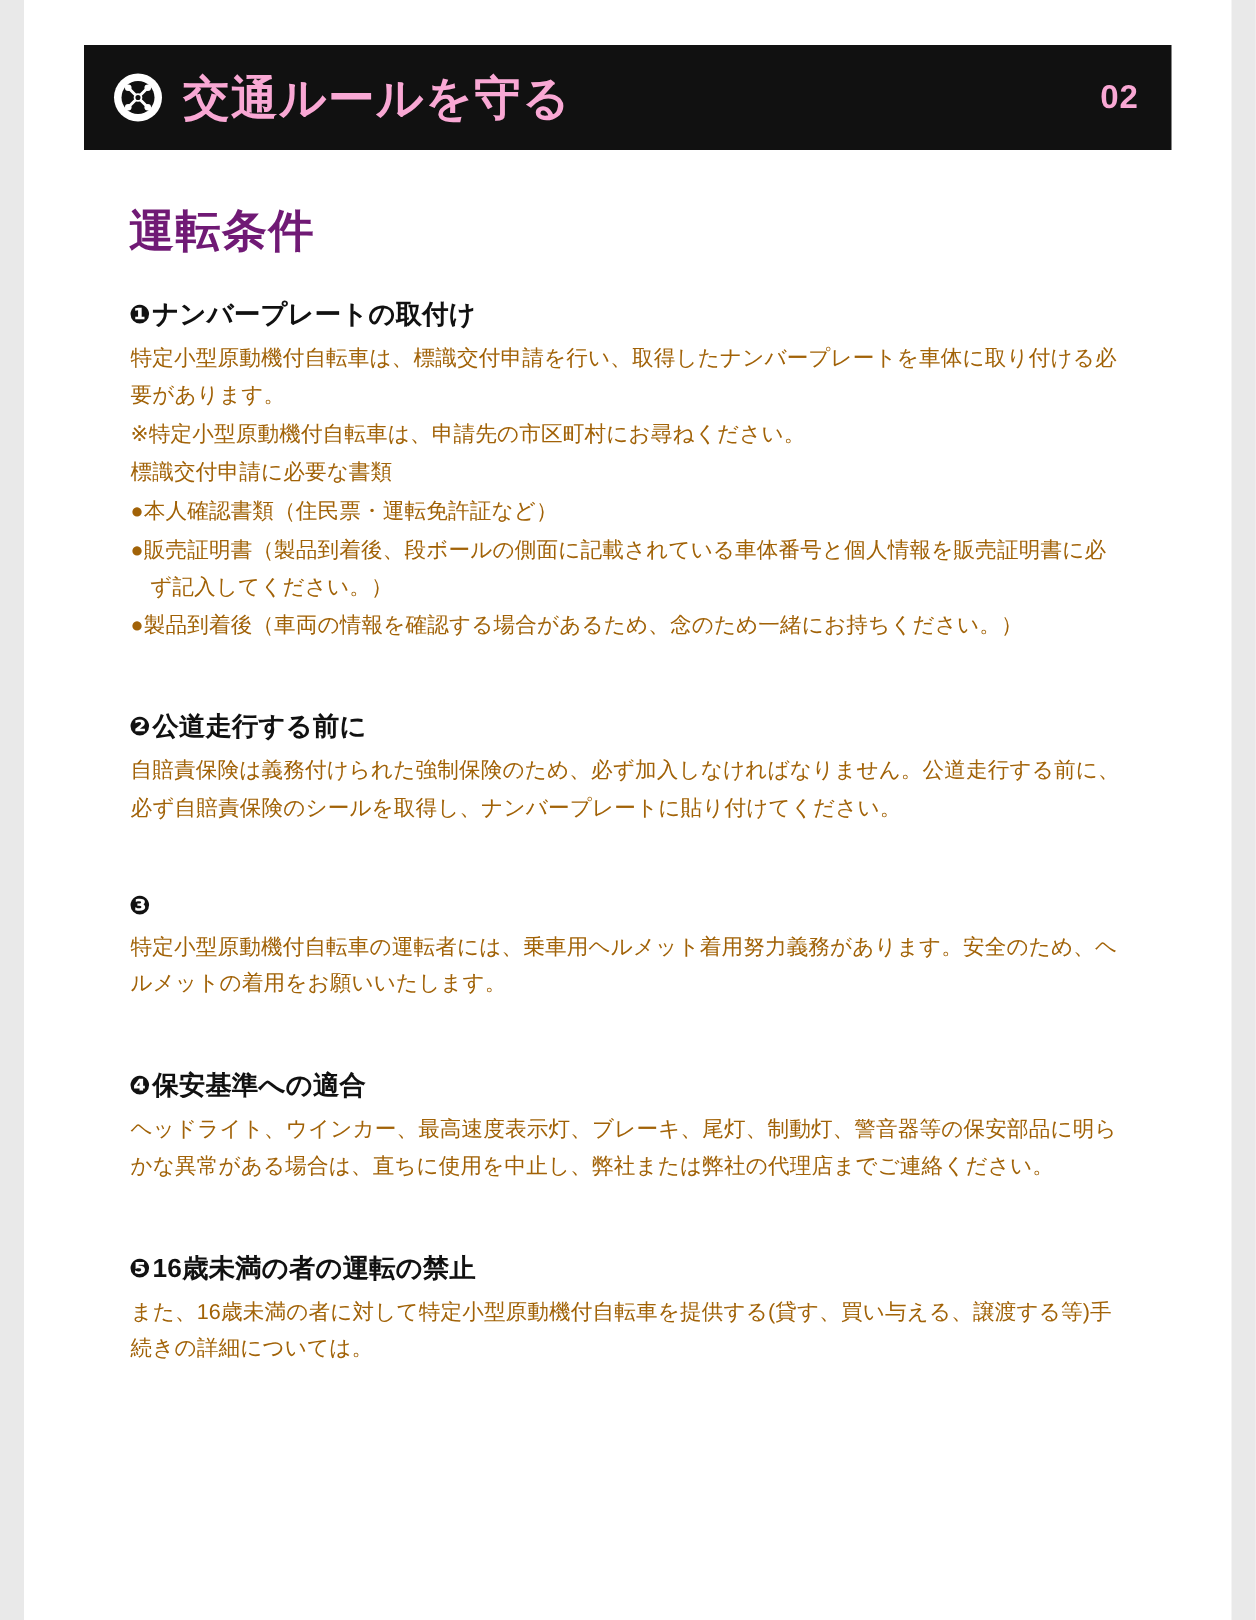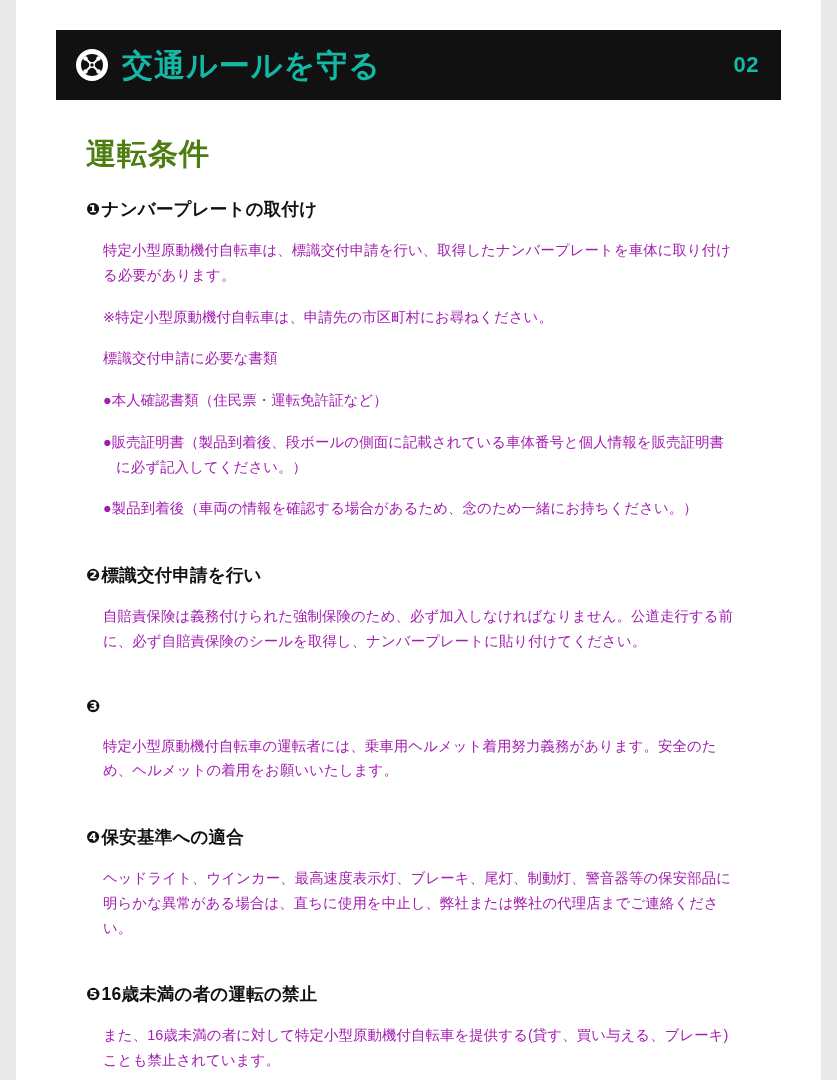--- a/index.html
+++ b/index.html
@@ -29,7 +29,7 @@
   
   .section-bar {
     background: #111111;
-    color: #14b8a6;
+    color: #f9a8d4;
     height: 70px;
     display: flex;
     align-items: center;

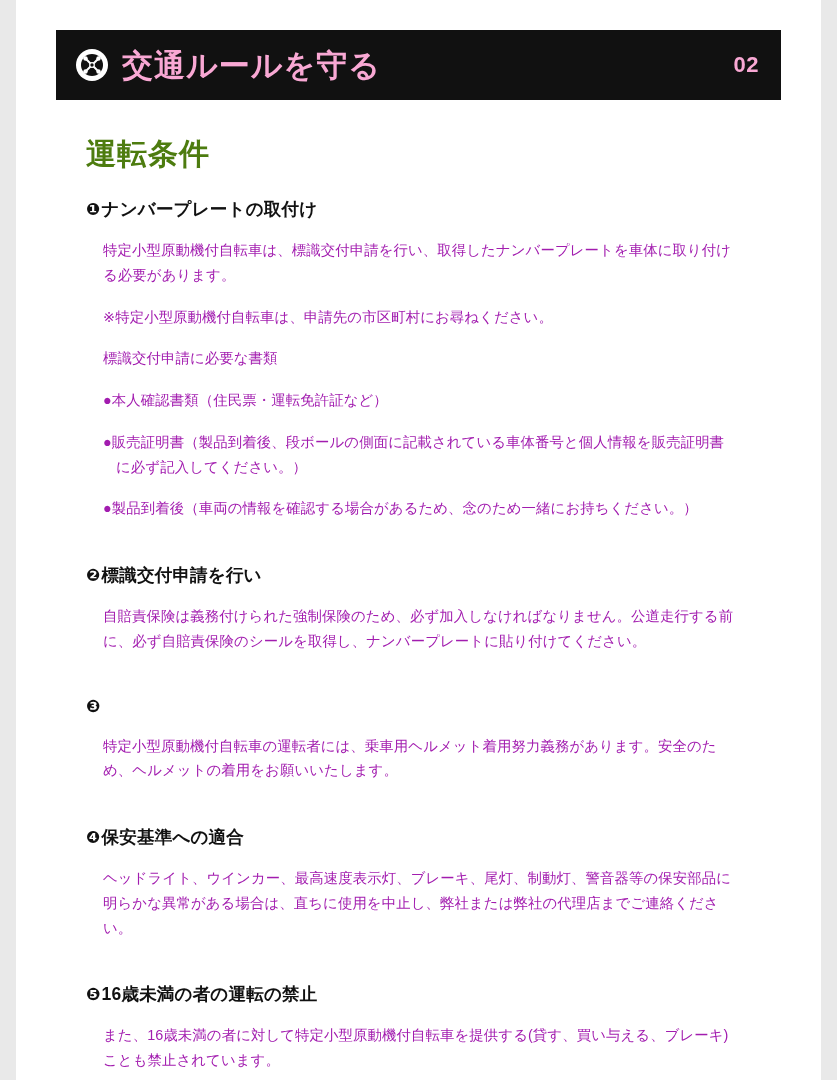--- a/index.html
+++ b/index.html
@@ -69,7 +69,7 @@
   .page-title {
     font-size: 30px;
     font-weight: bold;
-    color: #4d7c0f;
+    color: #701a75;
     margin: 0 0 22px 0;
     letter-spacing: 1px;
   }

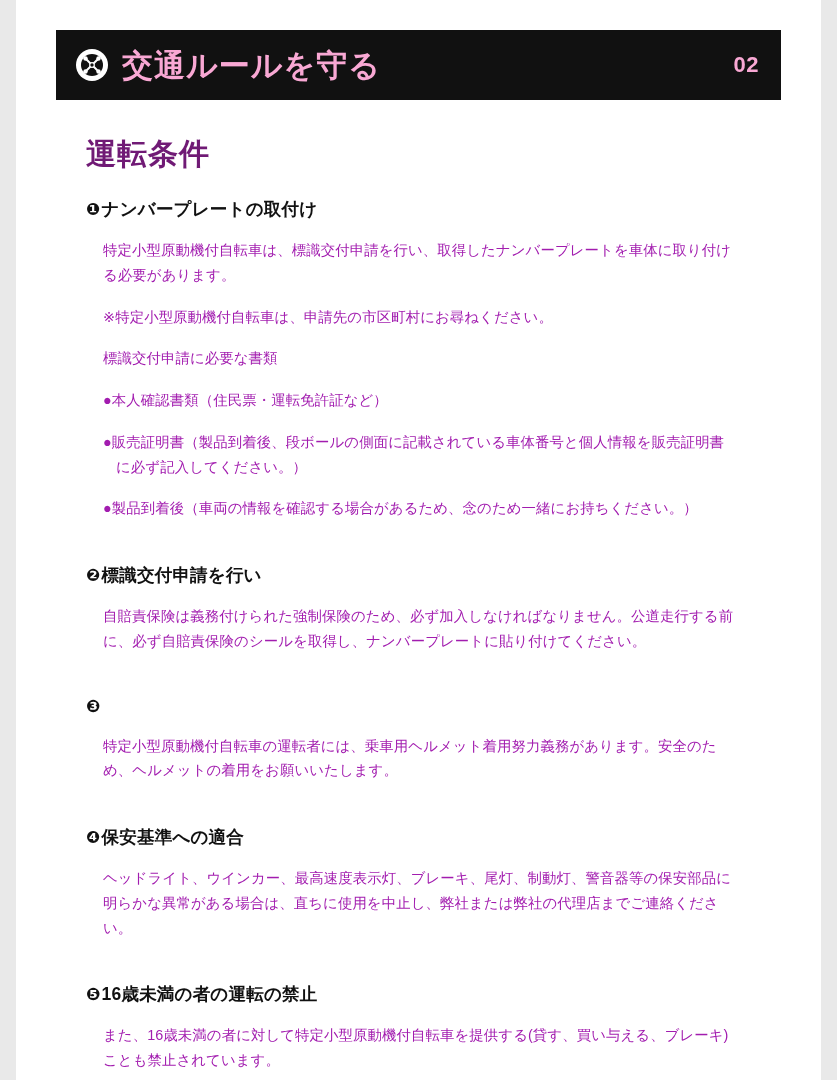--- a/index.html
+++ b/index.html
@@ -92,8 +92,8 @@
   .para {
     font-size: 14.4px;
     line-height: 1.72;
-    color: #a21caf;
-    margin: 17px;
+    color: #a16207;
+    margin: 1px;
     letter-spacing: 0.1px;
   }
   .para.indent-hang {

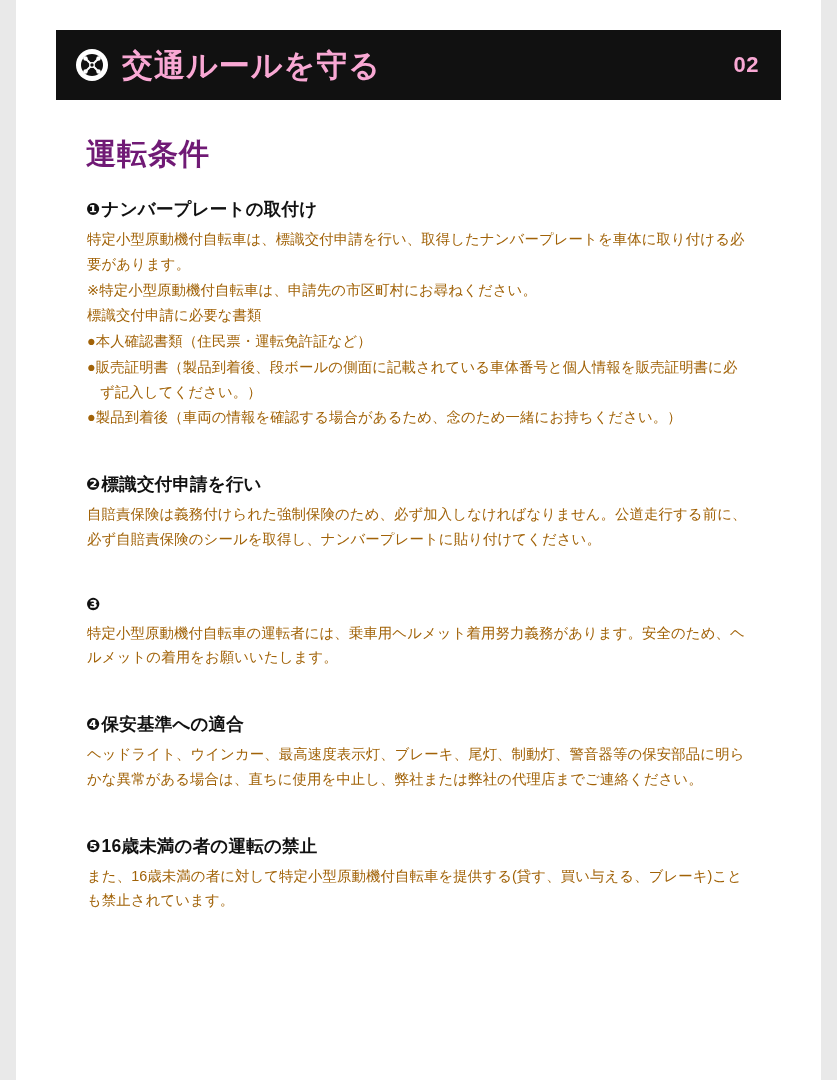--- a/index.html
+++ b/index.html
@@ -148,7 +148,7 @@
       <div class="item">
         <div class="item-heading">
           <span class="item-num">❷</span>
-          <span>標識交付申請を行い</span>
+          <span>公道走行する前に</span>
         </div>
         <p class="para">自賠責保険は義務付けられた強制保険のため、必ず加入しなければなりません。公道走行する前に、必ず自賠責保険のシールを取得し、ナンバープレートに貼り付けてください。</p>
       </div>

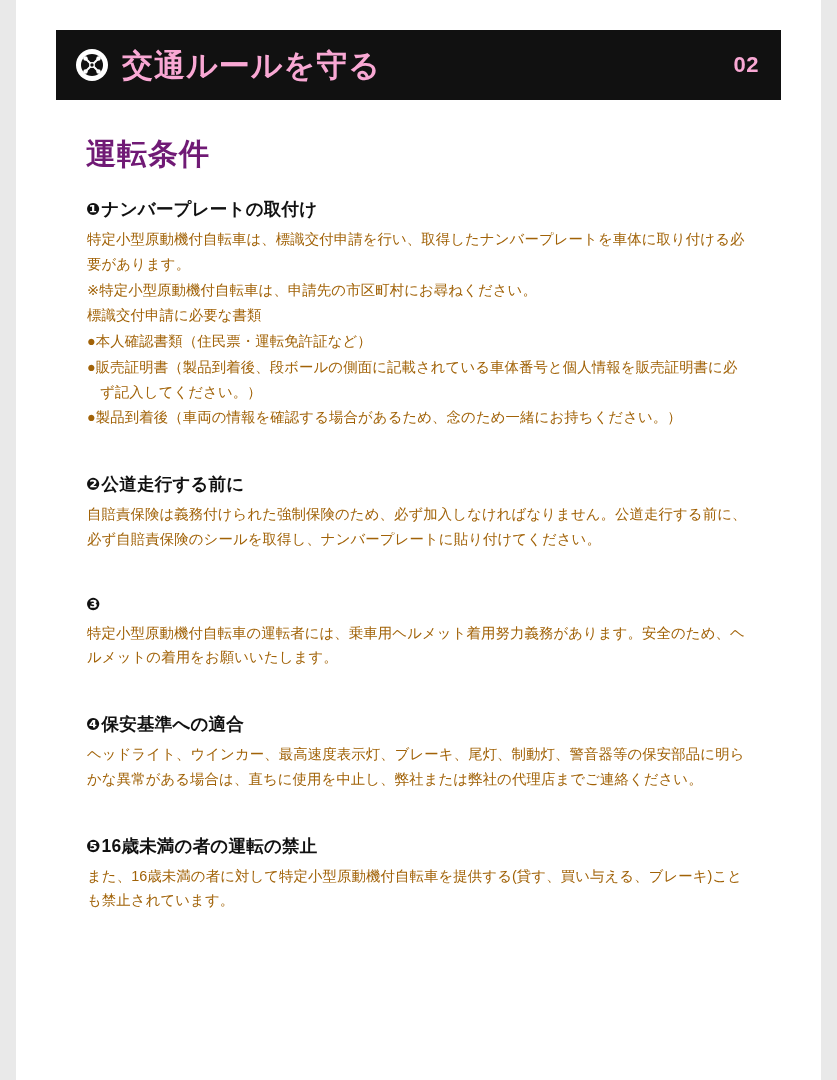--- a/index.html
+++ b/index.html
@@ -179,7 +179,7 @@
           <span class="item-num">❺</span>
           <span>16歳未満の者の運転の禁止</span>
         </div>
-        <p class="para">また、16歳未満の者に対して特定小型原動機付自転車を提供する(貸す、買い与える、ブレーキ)ことも禁止されています。</p>
+        <p class="para">また、16歳未満の者に対して特定小型原動機付自転車を提供する(貸す、買い与える、譲渡する等)手続きの詳細については。</p>
       </div>
 
     </div>

